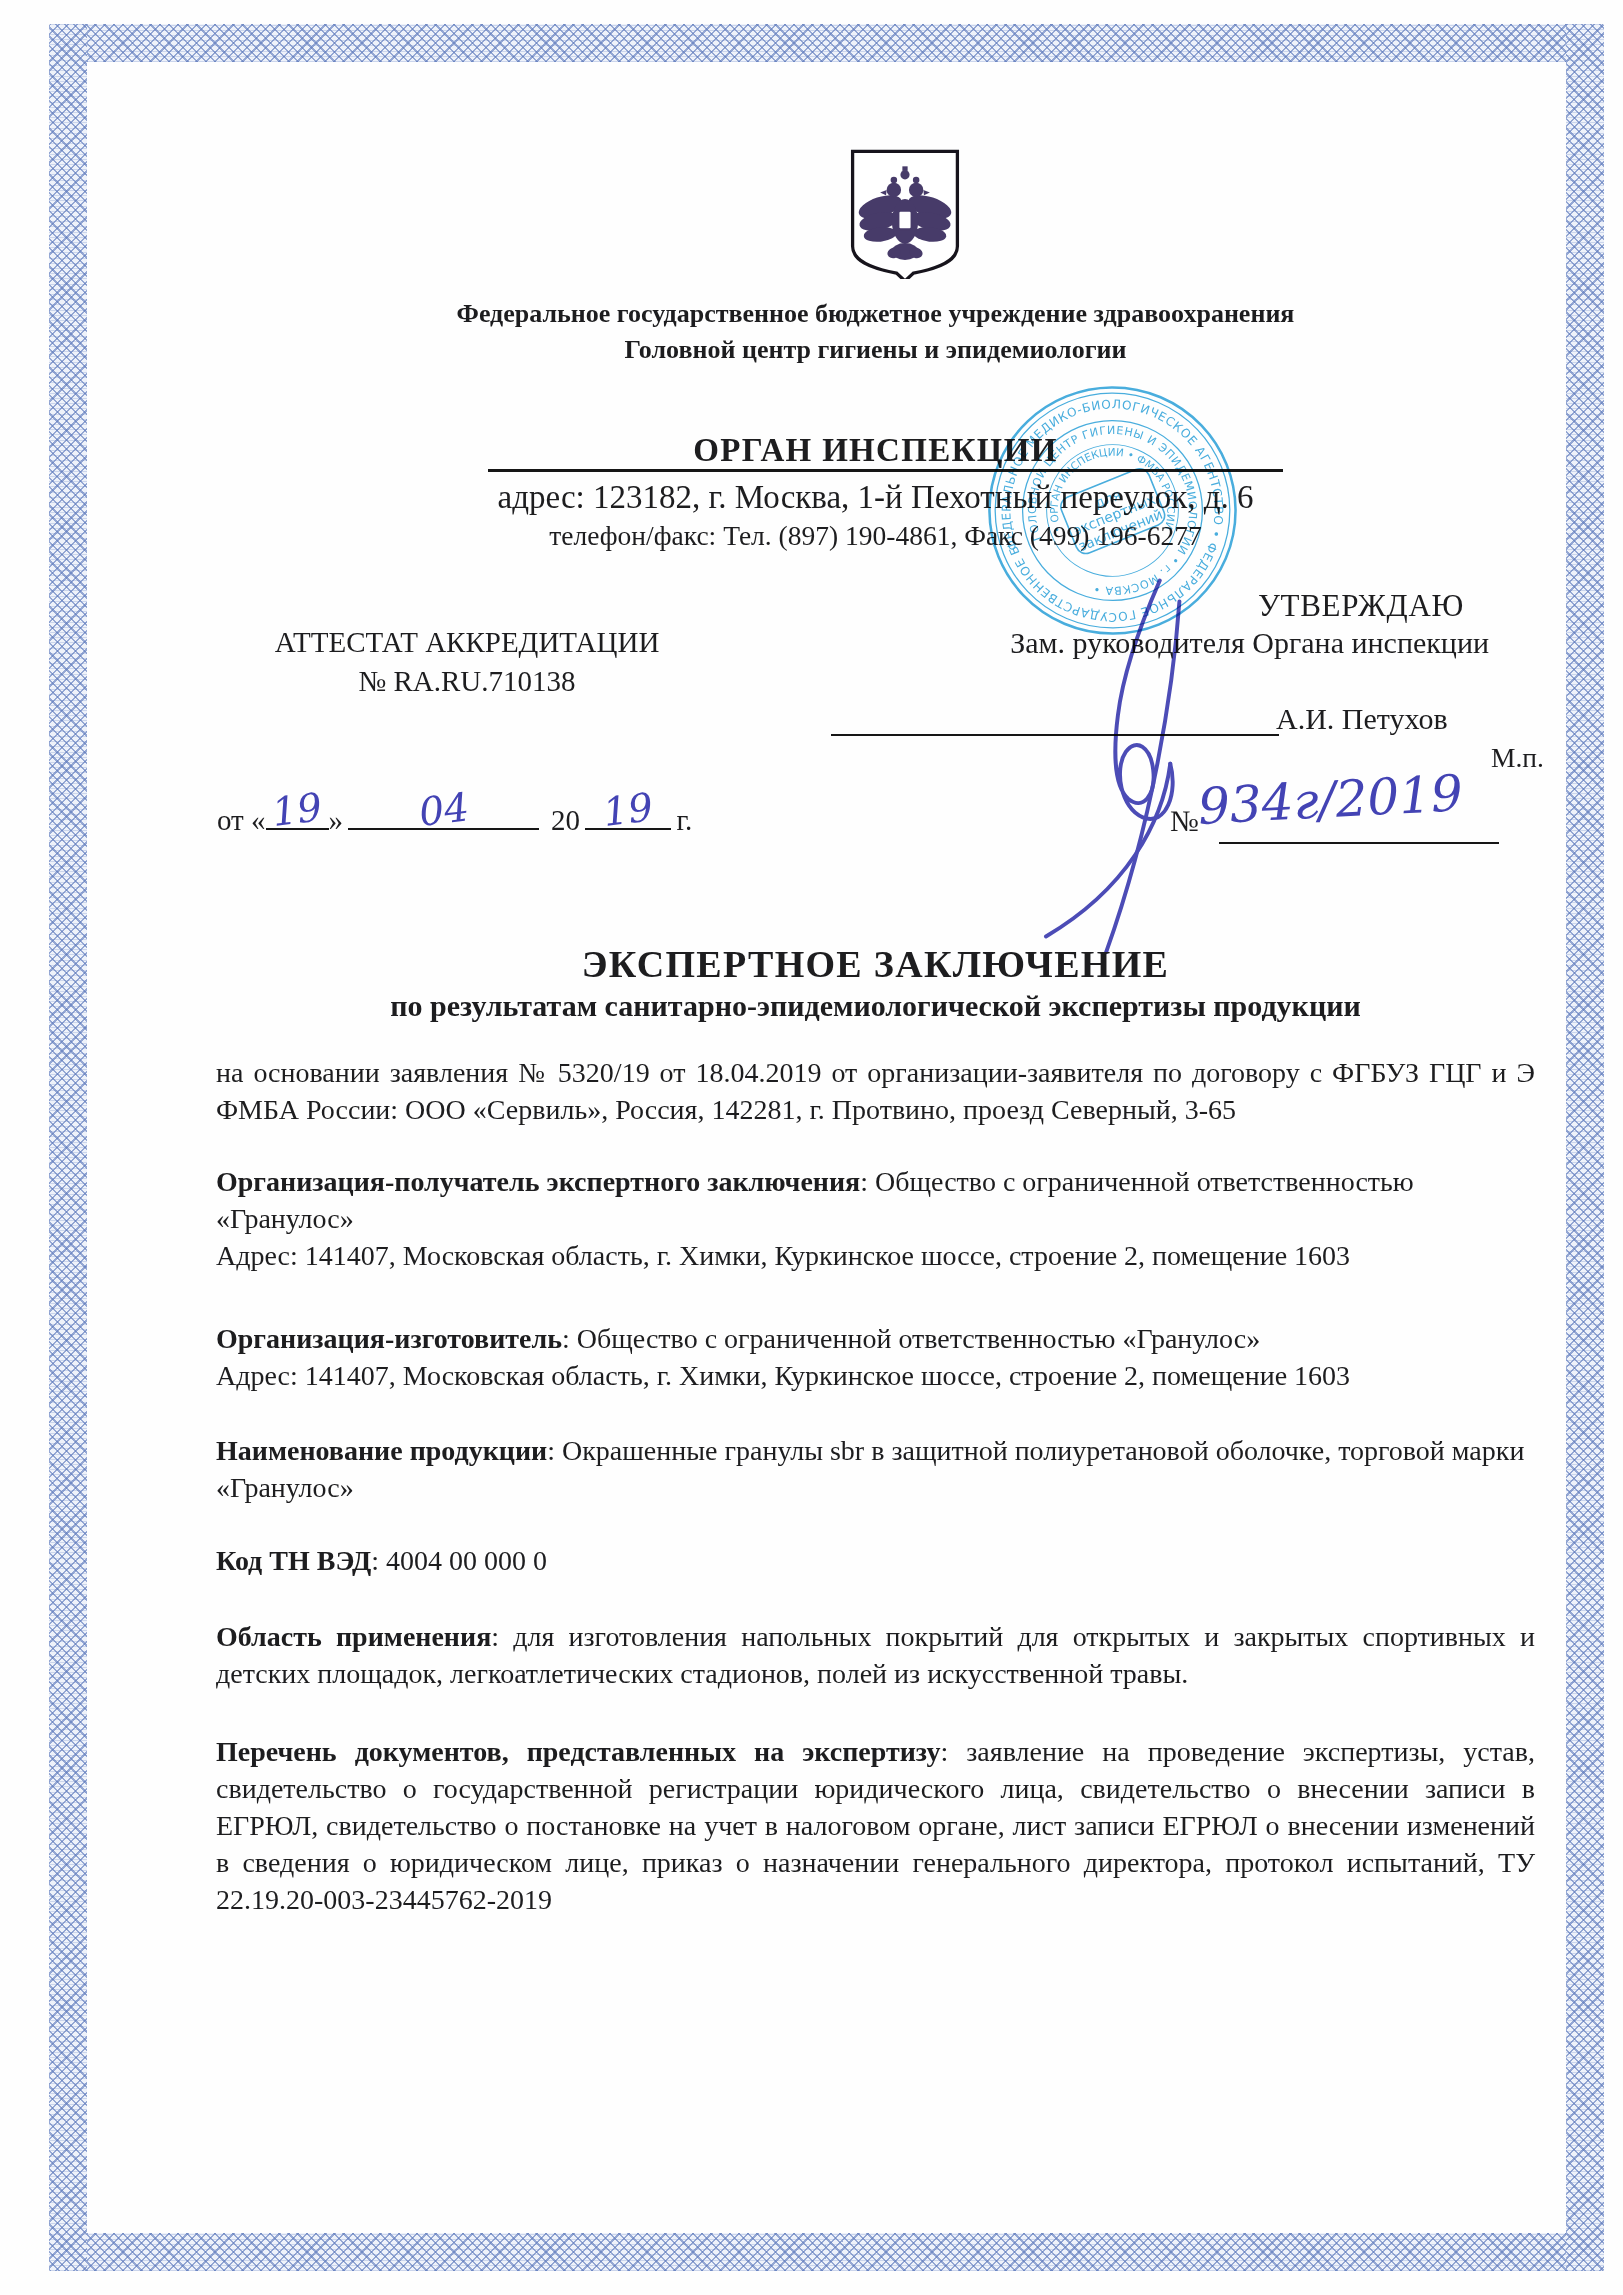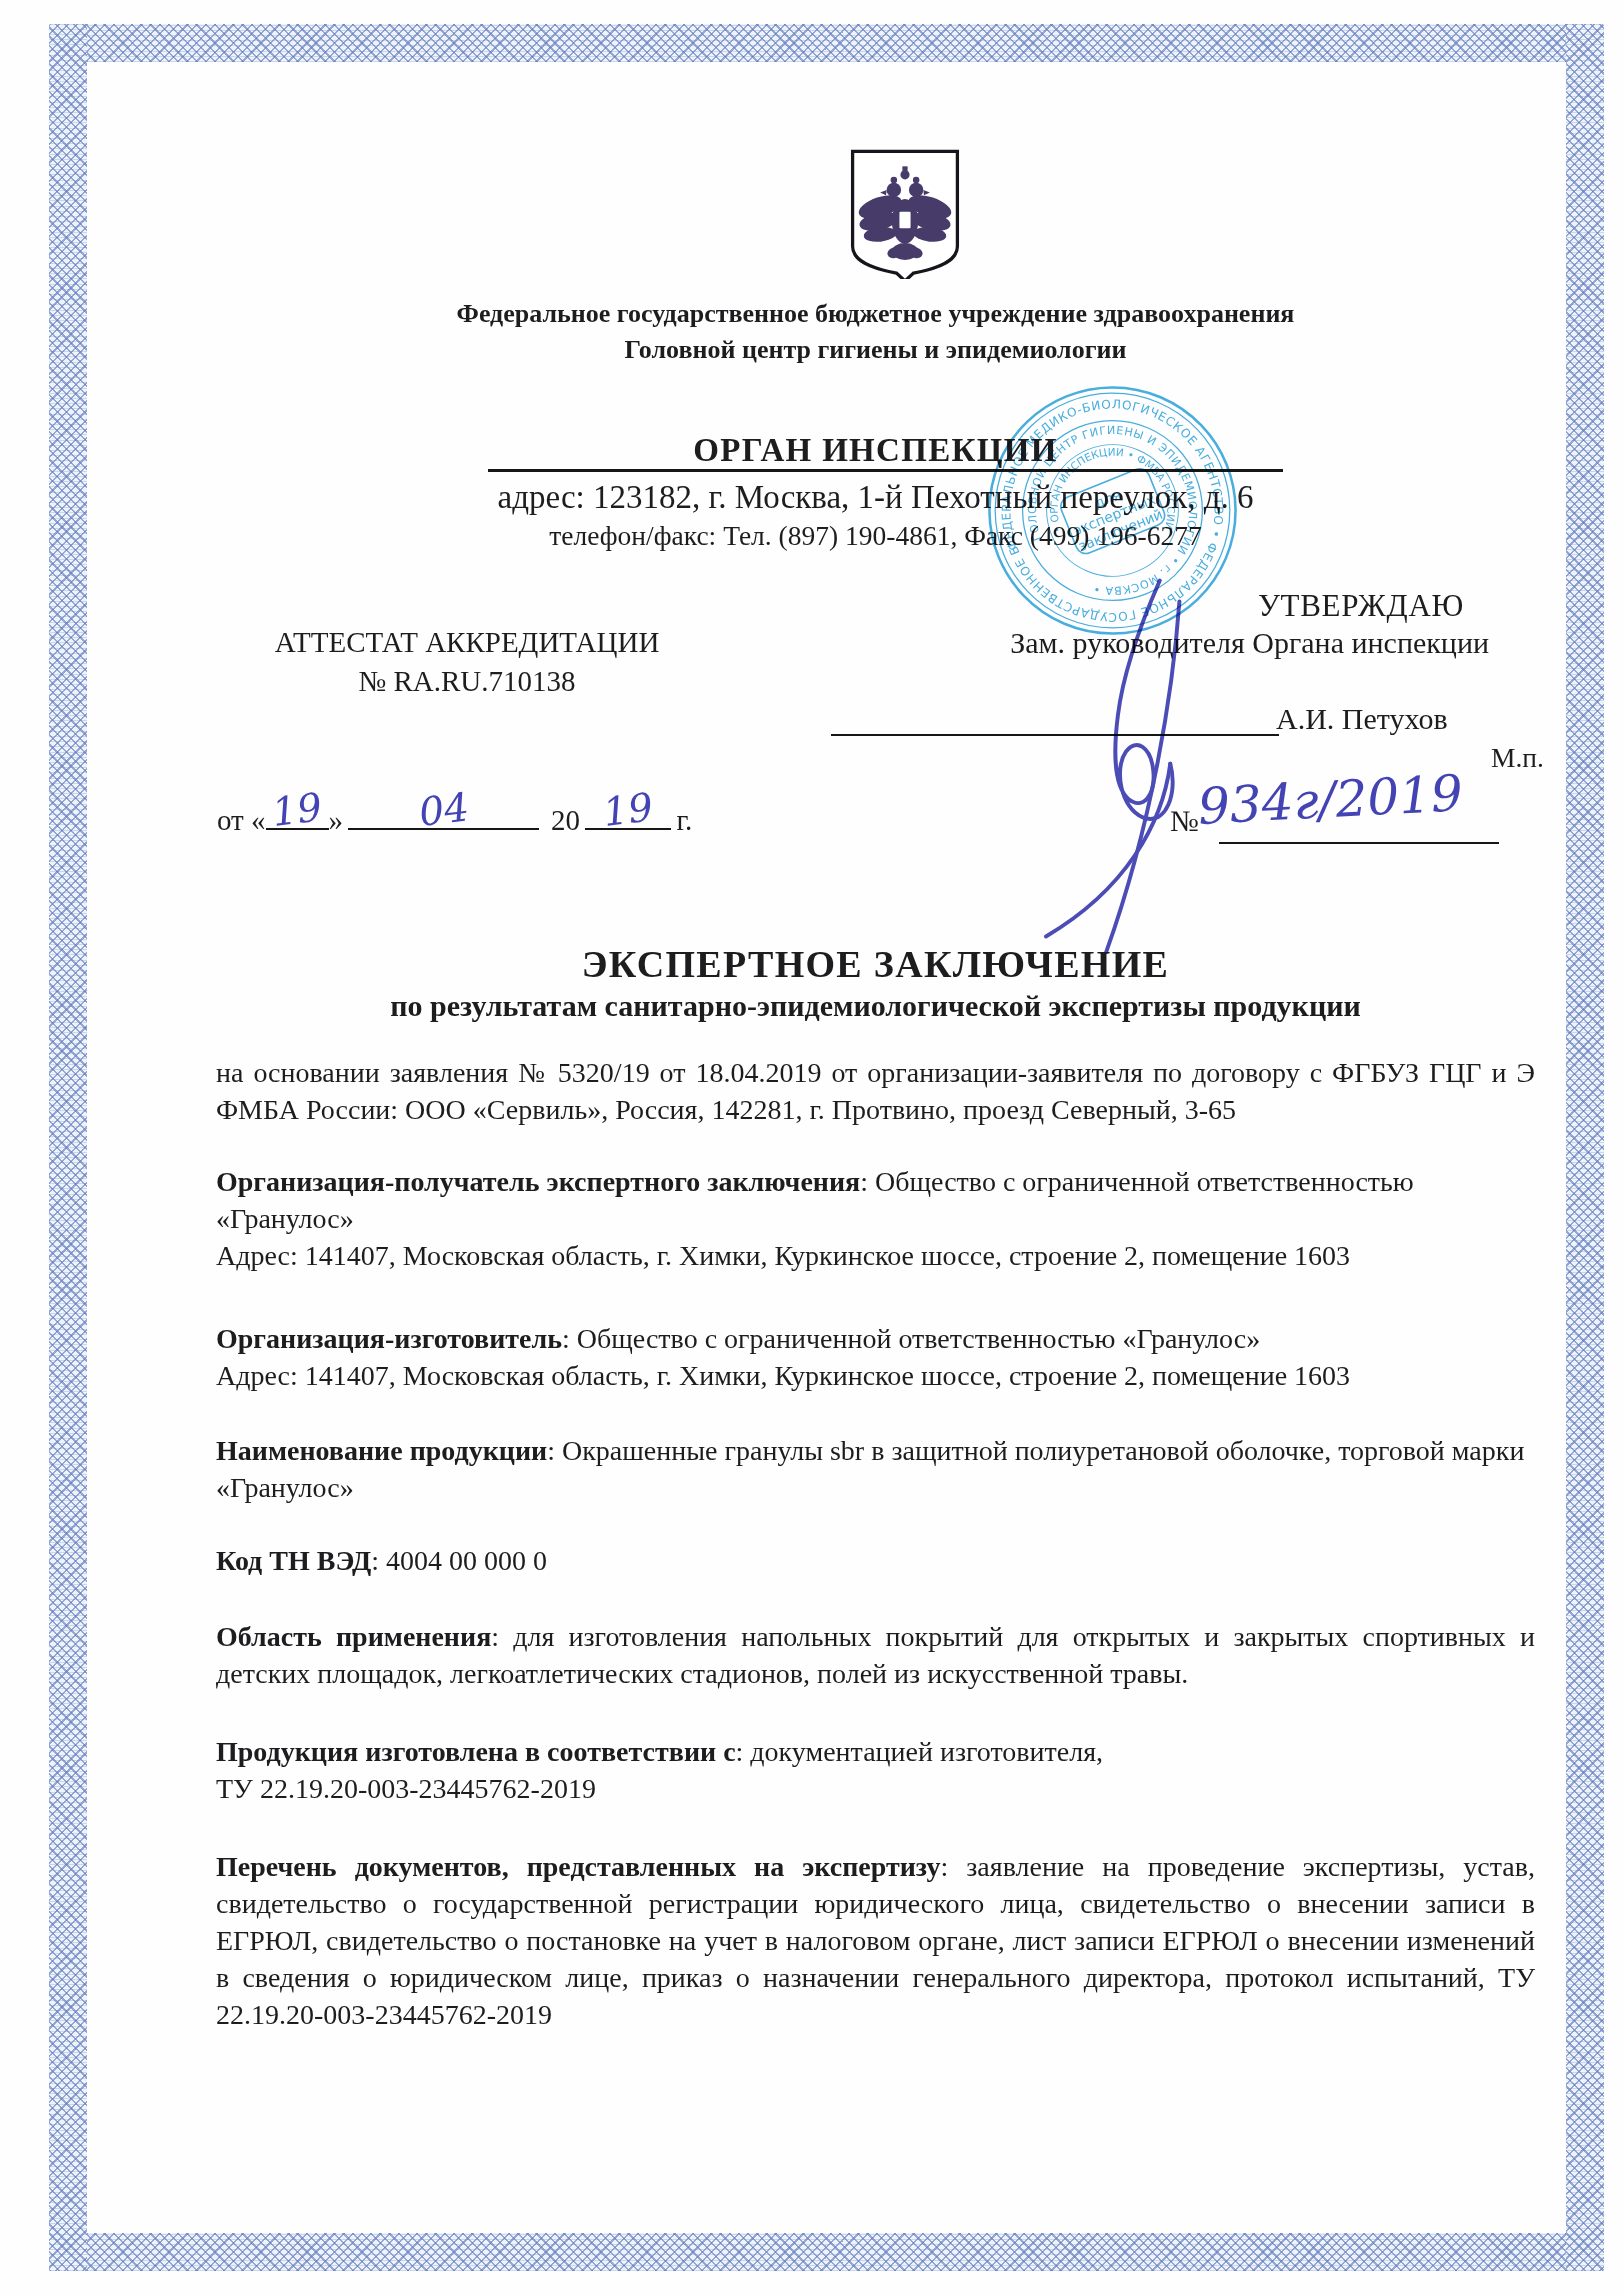--- a/index.html
+++ b/index.html
@@ -198,7 +198,6 @@
 
   <p class="p-scope"><b>Область применения</b><span>: для изготовления напольных покрытий для открытых и закрытых спортивных и детских площадок, легкоатлетических стадионов, полей из искусственной травы.</span></p>
 
-  <p class="p-conformity"><b>Продукция изготовлена в соответствии с</b><span>: документацией изготовителя,</span><br><span>ТУ 22.19.20-003-23445762-2019</span></p>
 
   <p class="p-documents"><b>Перечень документов, представленных на экспертизу</b><span>: заявление на проведение экспертизы, устав, свидетельство о государственной регистрации юридического лица, свидетельство о внесении записи в ЕГРЮЛ, свидетельство о постановке на учет в налоговом органе, лист записи ЕГРЮЛ о внесении изменений в сведения о юридическом лице, приказ о назначении генерального директора, протокол испытаний, ТУ 22.19.20-003-23445762-2019</span></p>
 </div>

